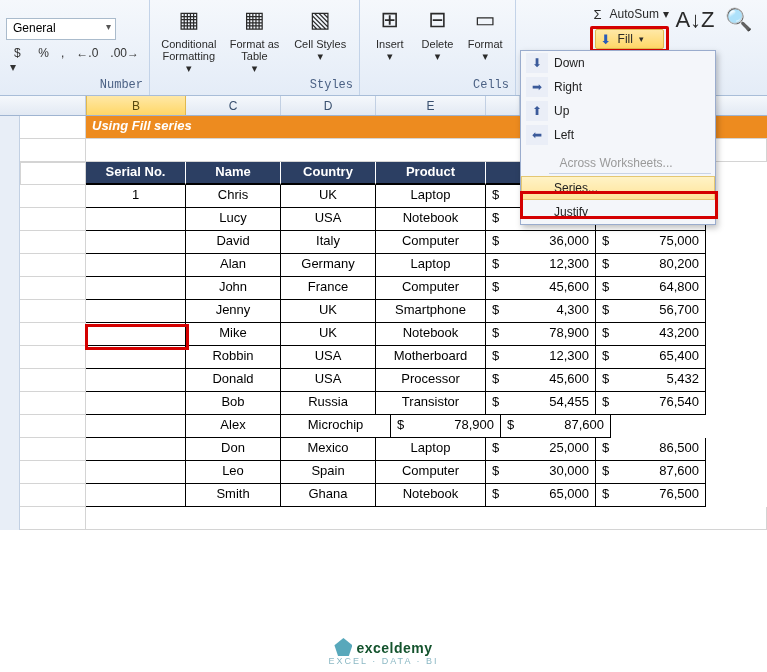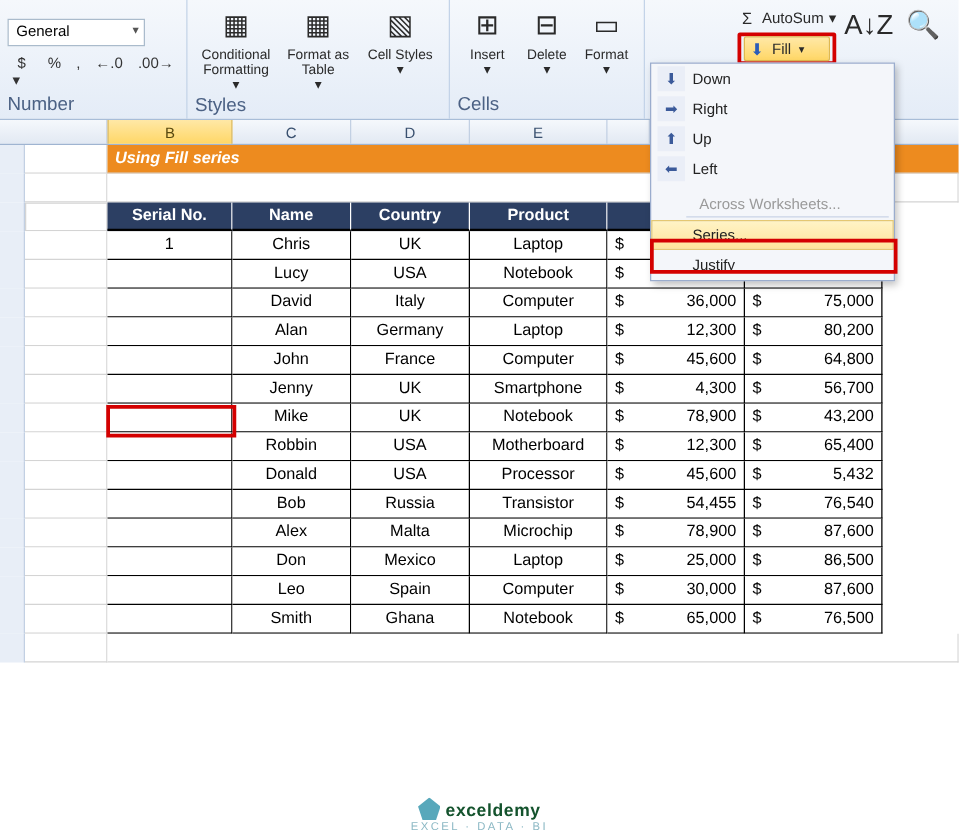--- a/index.html
+++ b/index.html
@@ -9,7 +9,7 @@
 .ribbon { height: 96px; background: linear-gradient(#f5f8fc,#e4ecf7); border-bottom: 1px solid #a8bdd8; display: flex; }
 .group { border-right: 1px solid #c3d3e8; padding: 2px 6px 0 6px; display: flex; flex-direction: column; }
 .group-body { flex: 1; display: flex; align-items: flex-start; justify-content: flex-end; }
-.group-label { text-align: left; font-size: 15px; color: #4b6184; padding: 2px 0 3px 0; }
+.group-label { text-align: right; font-size: 12px; color: #4b6184; padding: 2px 0 3px 0; font-family: Liberation Mono, monospace; }
 
 .num-top { display: flex; align-items: center; gap: 4px; margin-bottom: 4px; }
 .combo { width: 110px; height: 22px; border: 1px solid #abc; background: #fff; font-size: 12px; padding: 2px 18px 2px 6px; position: relative; }

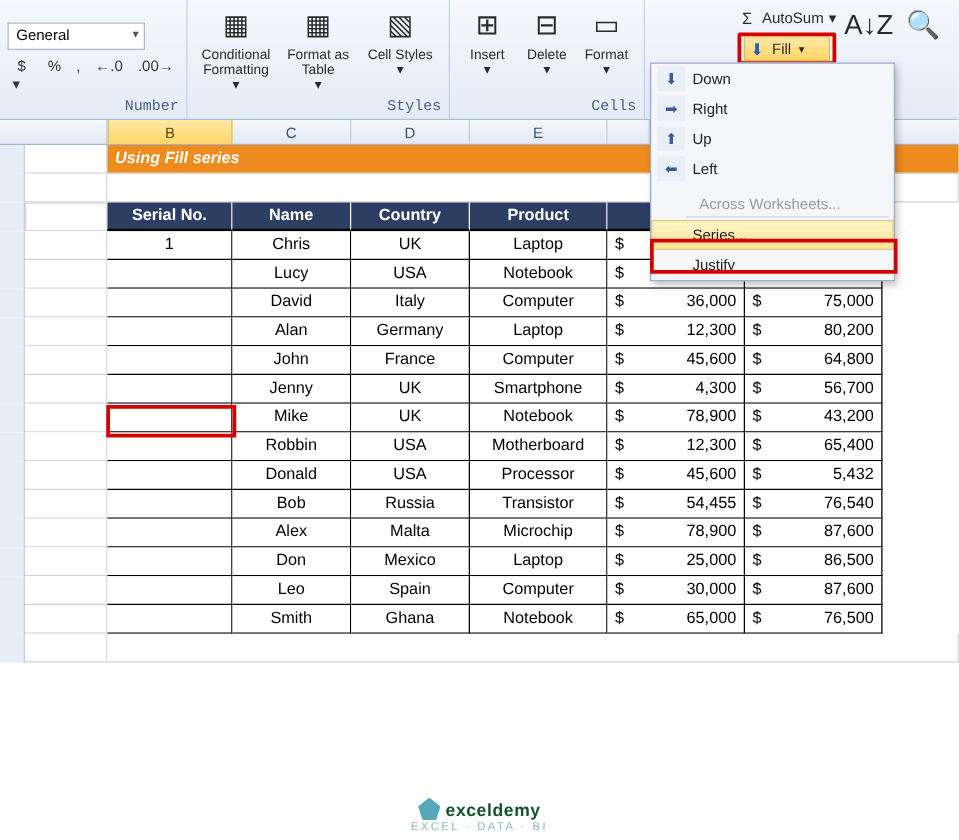--- a/index.html
+++ b/index.html
@@ -403,7 +403,6 @@
           <div class="cell" style="width:66px;border:1px solid #d4d4d4;border-top:none;border-left:none"></div>
           <div class="cell c-ser"></div>
           <div class="cell c-name">Alex</div>
-          <div class="cell c-ctry">Malta</div>
           <div class="cell c-prod">Microchip</div>
           <div class="cell c-mon">
             <div class="mon">

